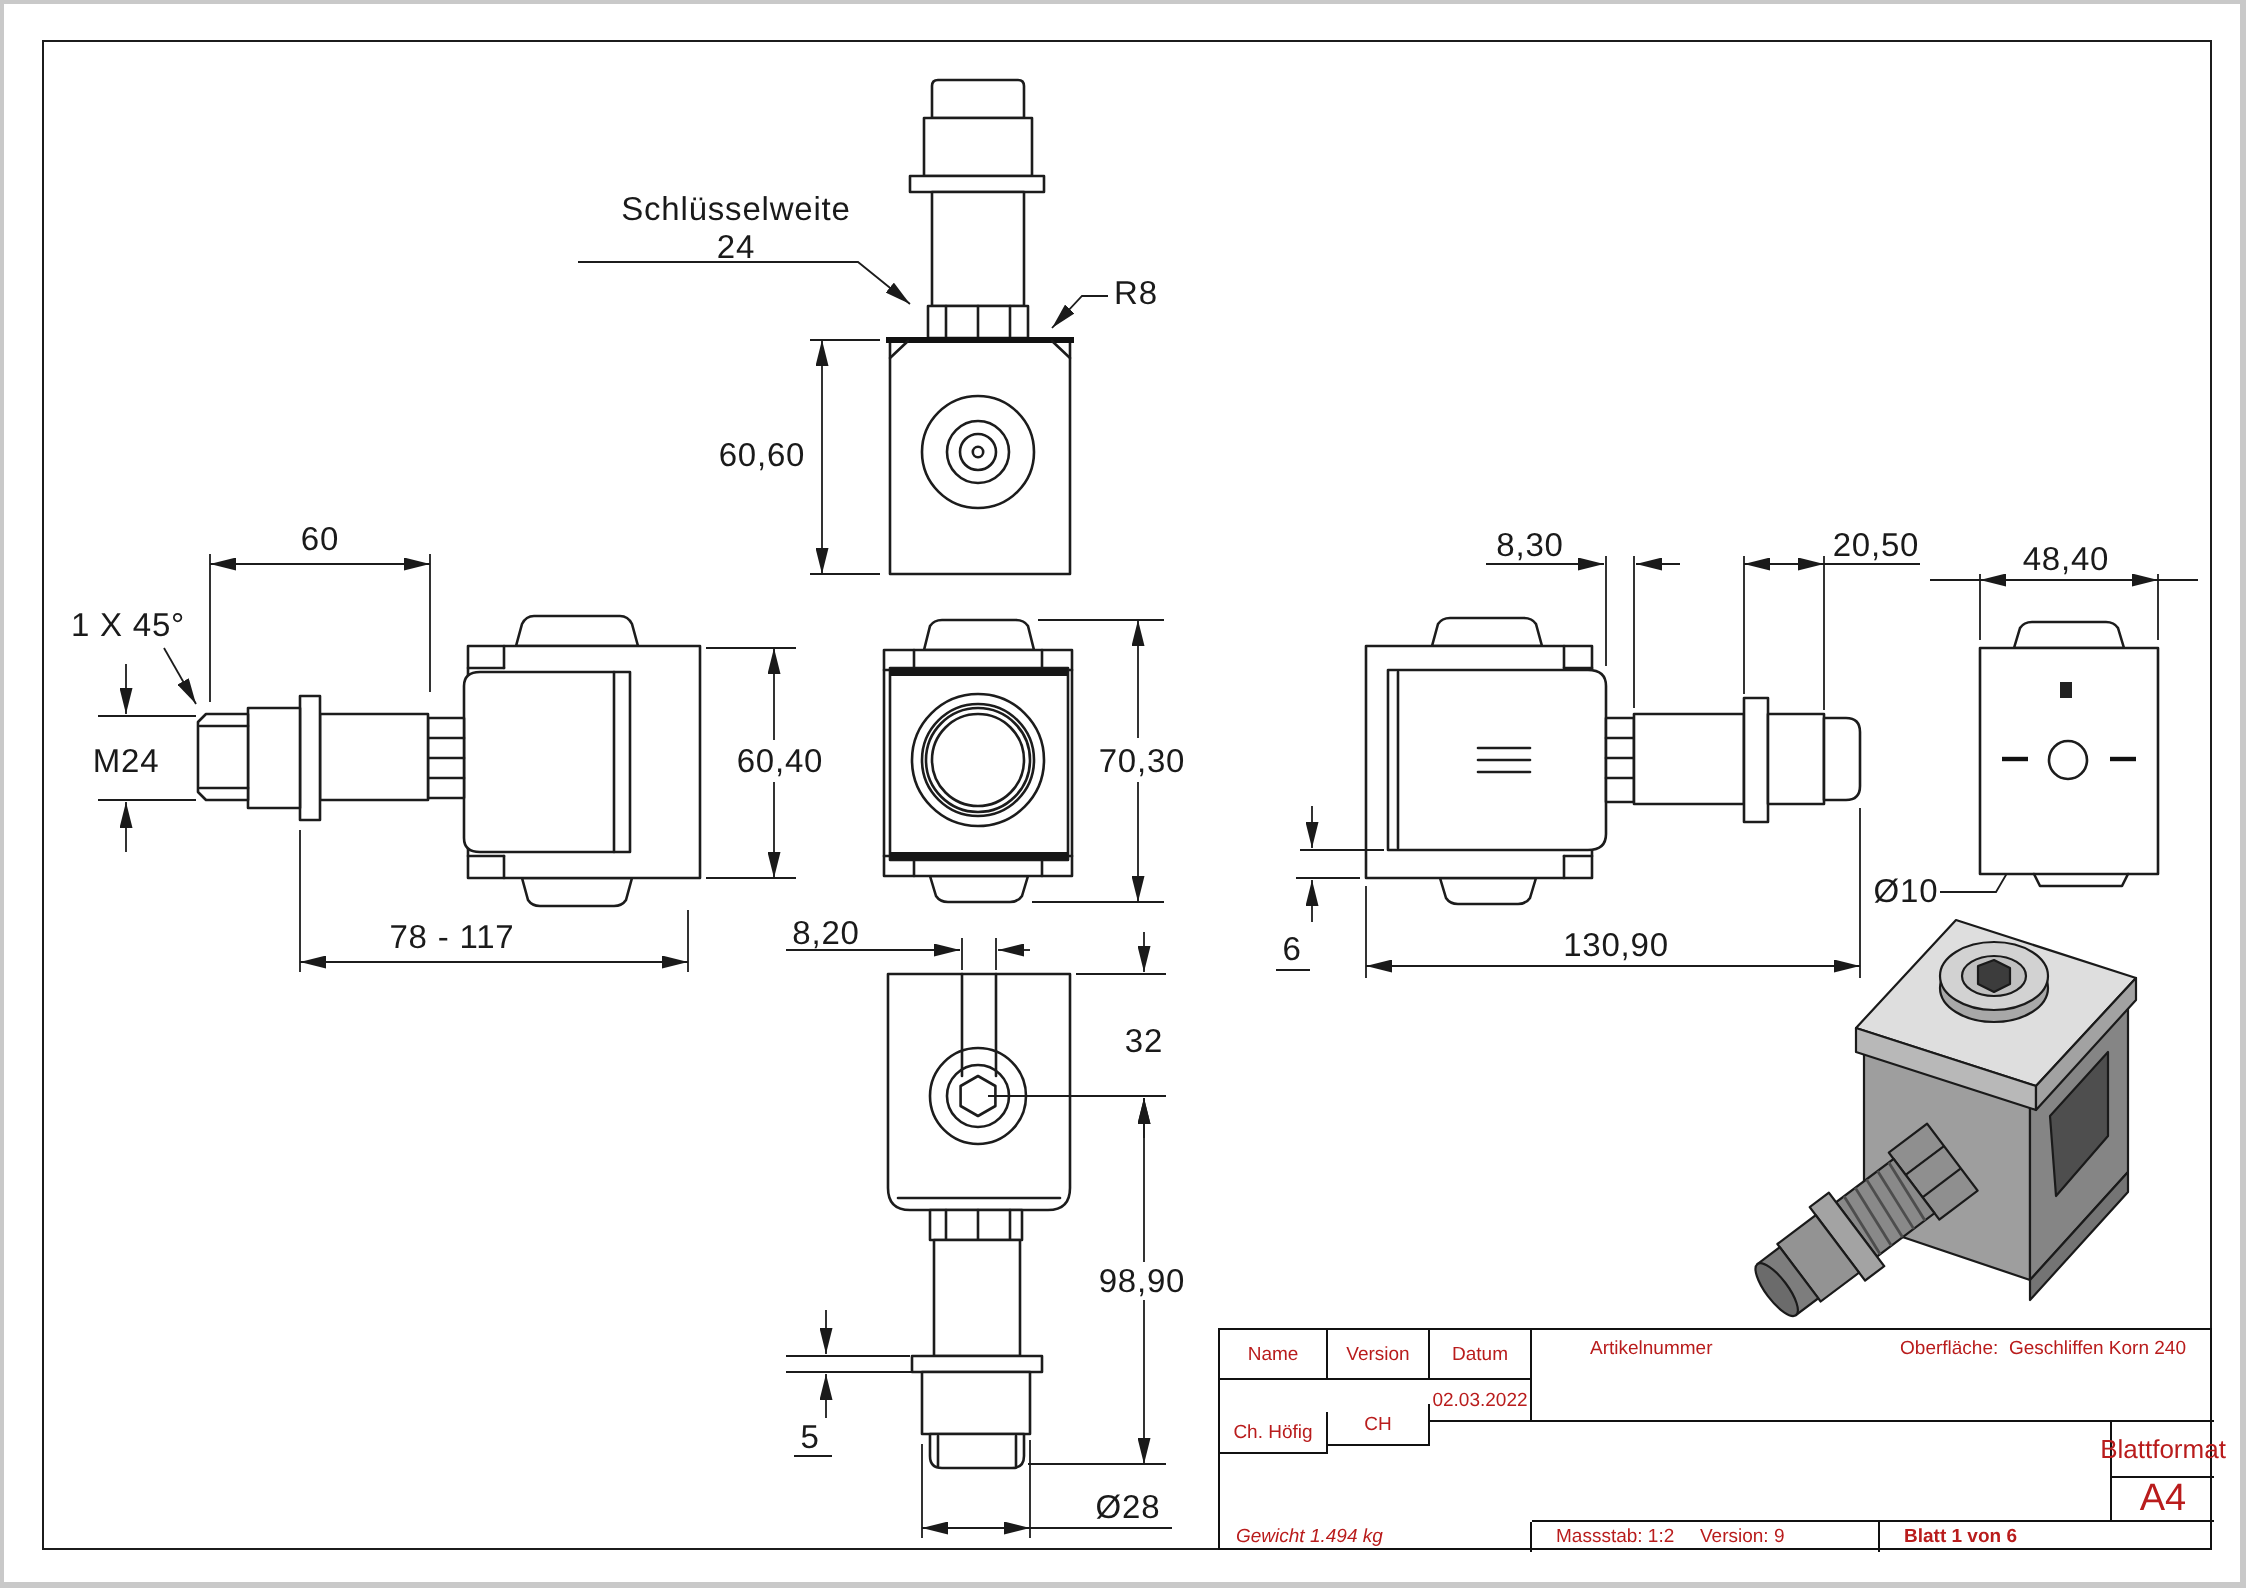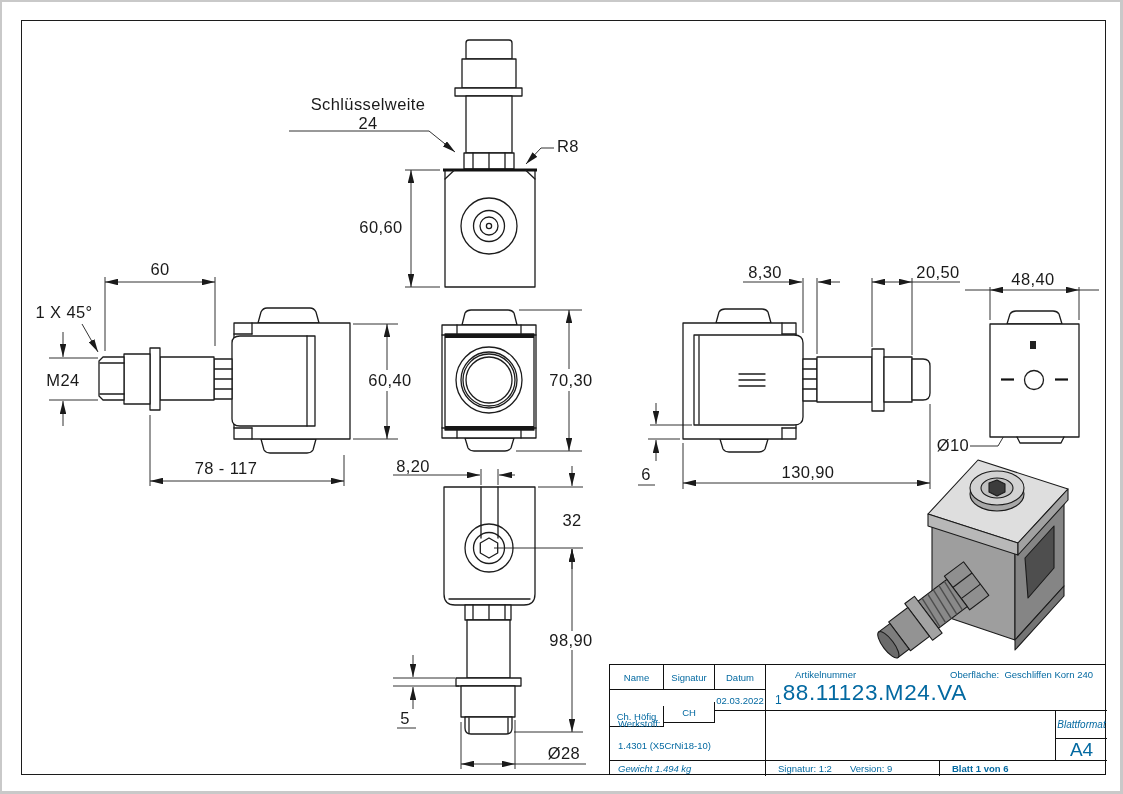--- a/index.html
+++ b/index.html
@@ -28,7 +28,7 @@
   
   .tb{position:absolute;left:607px;top:662px;width:497px;height:111px;
       border:1.6px solid #111;box-sizing:border-box;background:#fff;
-      font-family:"Liberation Sans",sans-serif;color:#0369a1;}
+      font-family:"Liberation Sans",sans-serif;color:#b91c1c;}
   .tb .cell{position:absolute;box-sizing:border-box;font-size:9.5px;}
   .tb .br{border-right:1.2px solid #111;}
   .tb .bb{border-bottom:1.2px solid #111;}

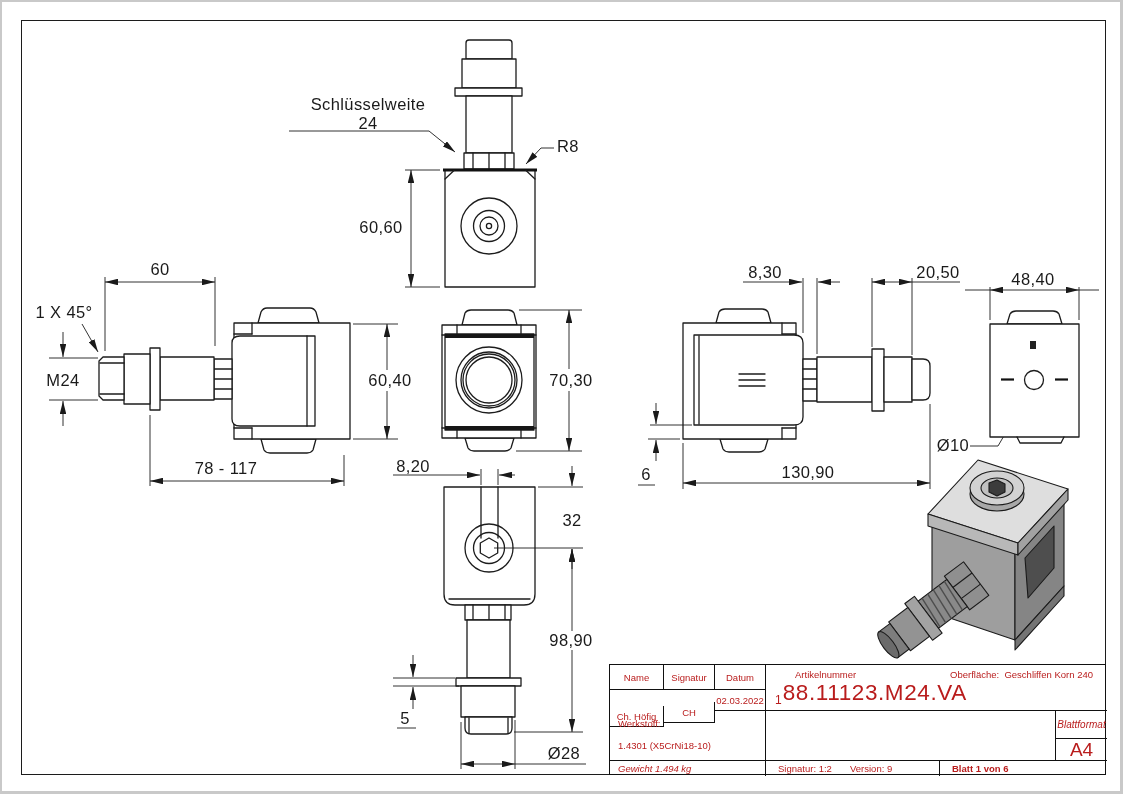--- a/index.html
+++ b/index.html
@@ -301,7 +301,7 @@
 
   <div class="tb">
     <div class="cell br bb ctr" style="left:0;top:0;width:54px;height:25px;">Name</div>
-    <div class="cell br bb ctr" style="left:54px;top:0;width:51px;height:25px;">Signatur</div>
+    <div class="cell br bb ctr" style="left:54px;top:0;width:51px;height:25px;">Version</div>
     <div class="cell br bb ctr" style="left:105px;top:0;width:51px;height:25px;">Datum</div>
     <div class="cell br bb ctr" style="left:0;top:25px;width:54px;height:21px;margin-top:16px;">Ch. Höfig</div>
     <div class="cell br bb ctr" style="left:54px;top:37px;width:51px;height:21px;">CH</div>

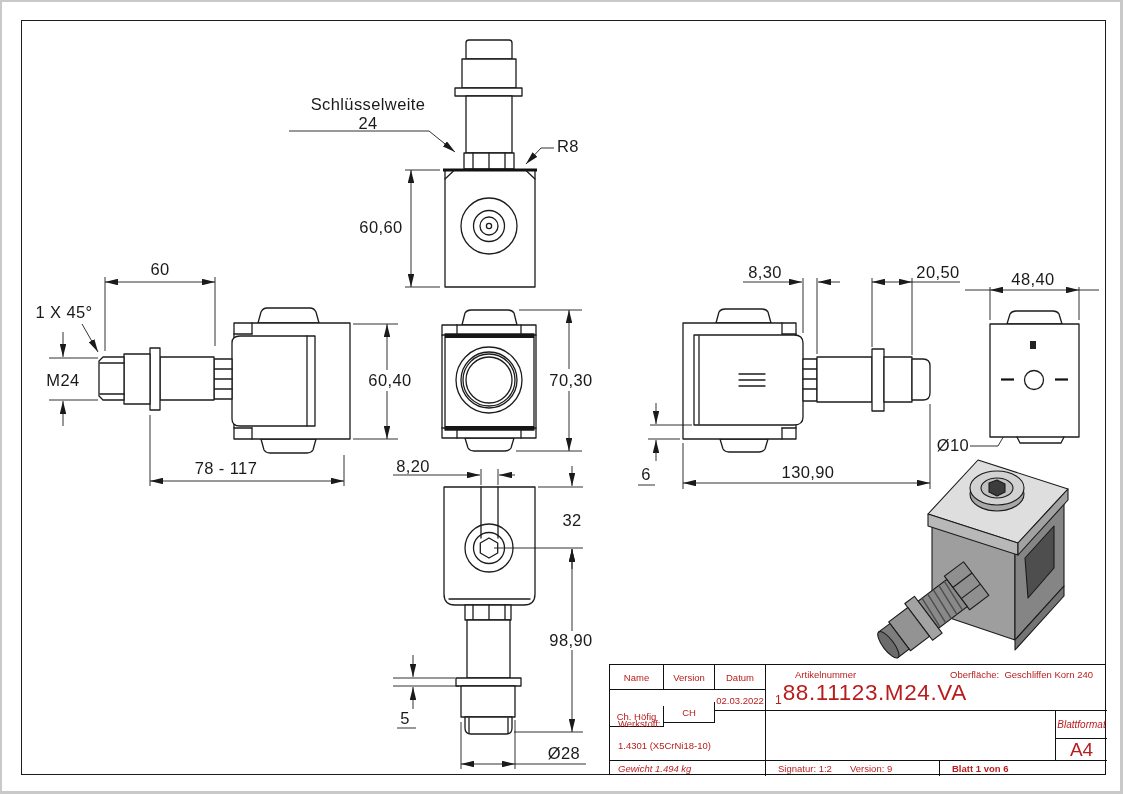--- a/index.html
+++ b/index.html
@@ -313,9 +313,6 @@
         <span>Oberfläche:</span>&nbsp;
         <span>Geschliffen Korn 240</span>
       </span>
-      <span style="position:absolute;left:9px;top:15px;white-space:nowrap;">
-        <span class="art-prefix">1</span><span class="art-num">88.11123.M24.VA</span>
-      </span>
     </div>
 
     <div class="cell br bb" style="left:0;top:46px;width:156px;height:50px;">

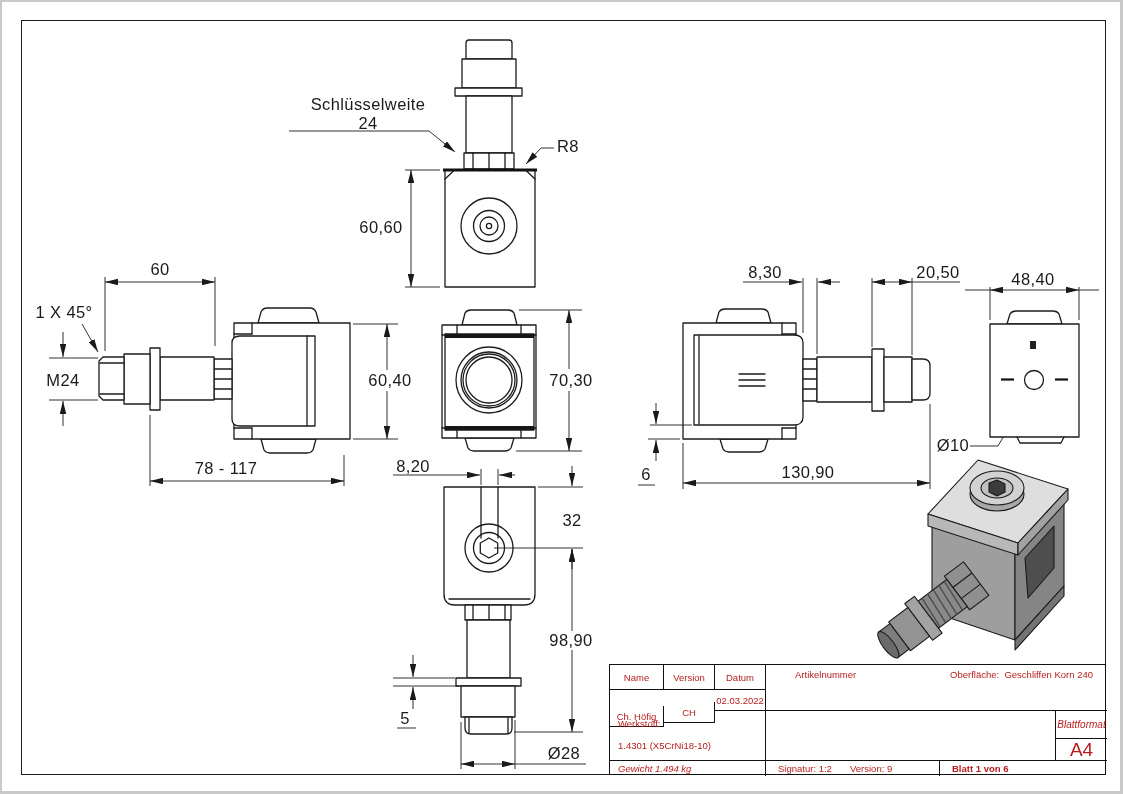--- a/index.html
+++ b/index.html
@@ -315,10 +315,6 @@
       </span>
     </div>
 
-    <div class="cell br bb" style="left:0;top:46px;width:156px;height:50px;">
-      <span style="position:absolute;left:8px;top:7px;">Werkstoff:</span>
-      <span style="position:absolute;left:8px;top:29px;">1.4301 (X5CrNi18-10)</span>
-    </div>
     <div class="cell br bb" style="left:156px;top:46px;width:290px;height:50px;"></div>
     <div class="cell bb ctr" style="left:446px;top:46px;width:51px;height:28px;font-size:10px;font-style:italic;">Blattformat</div>
     <div class="cell bb ctr" style="left:446px;top:74px;width:51px;height:22px;font-size:19px;">A4</div>

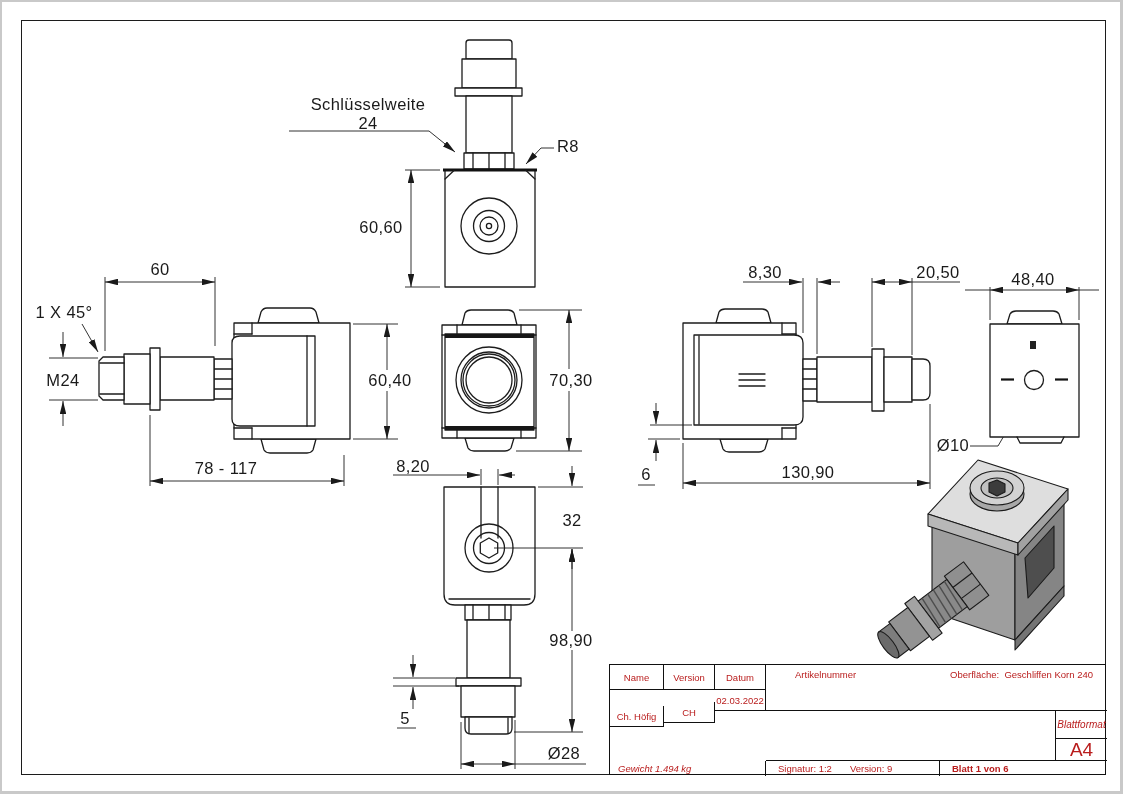--- a/index.html
+++ b/index.html
@@ -316,7 +316,7 @@
     </div>
 
     <div class="cell br bb" style="left:156px;top:46px;width:290px;height:50px;"></div>
-    <div class="cell bb ctr" style="left:446px;top:46px;width:51px;height:28px;font-size:10px;font-style:italic;">Blattformat</div>
+    <div class="cell bb ctr" style="left:446px;top:46px;width:51px;height:28px;font-size:13px;">Blattformat</div>
     <div class="cell bb ctr" style="left:446px;top:74px;width:51px;height:22px;font-size:19px;">A4</div>
 
     <div class="cell br" style="left:0;top:96px;width:156px;height:15px;font-style:italic;">

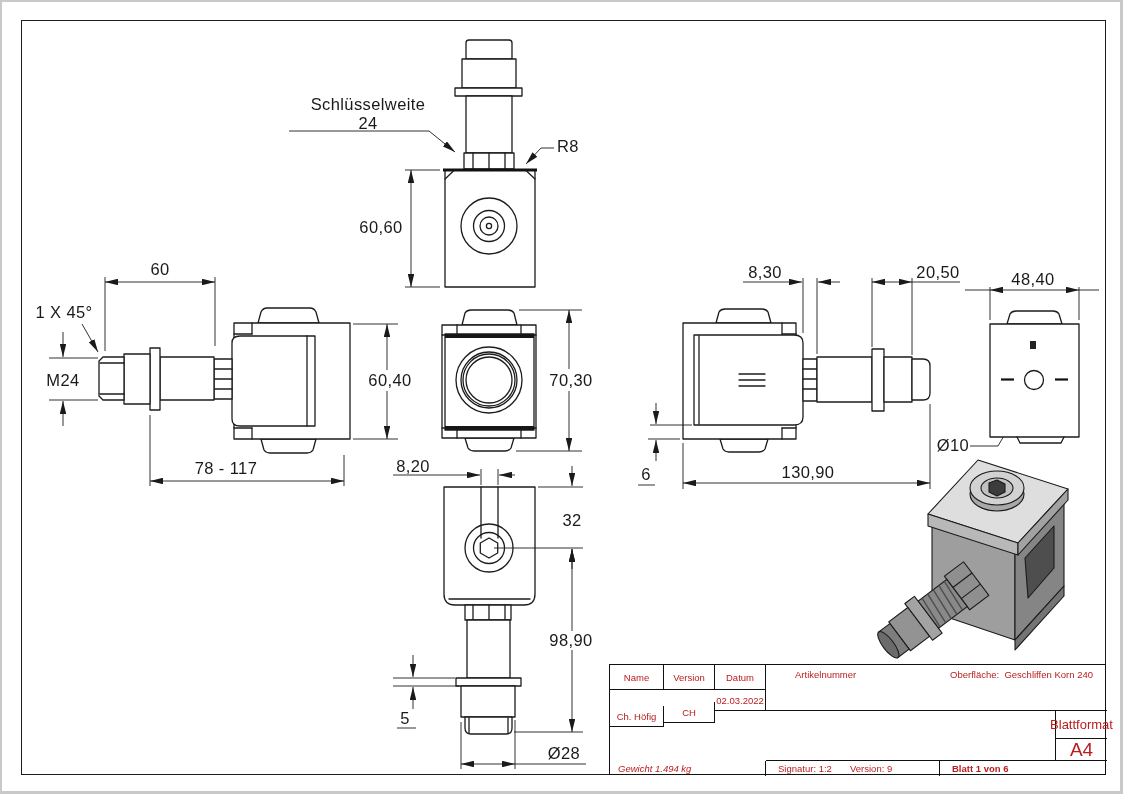--- a/index.html
+++ b/index.html
@@ -323,7 +323,7 @@
       <span style="position:absolute;left:8px;top:2px;">Gewicht 1.494 kg</span>
     </div>
     <div class="cell br" style="left:156px;top:96px;width:174px;height:15px;">
-      <span style="position:absolute;left:12px;top:2px;">Signatur: 1:2</span>
+      <span style="position:absolute;left:12px;top:2px;">Massstab: 1:2</span>
       <span style="position:absolute;left:84px;top:2px;">Version: 9</span>
     </div>
     <div class="cell" style="left:330px;top:96px;width:167px;height:15px;font-weight:bold;">

